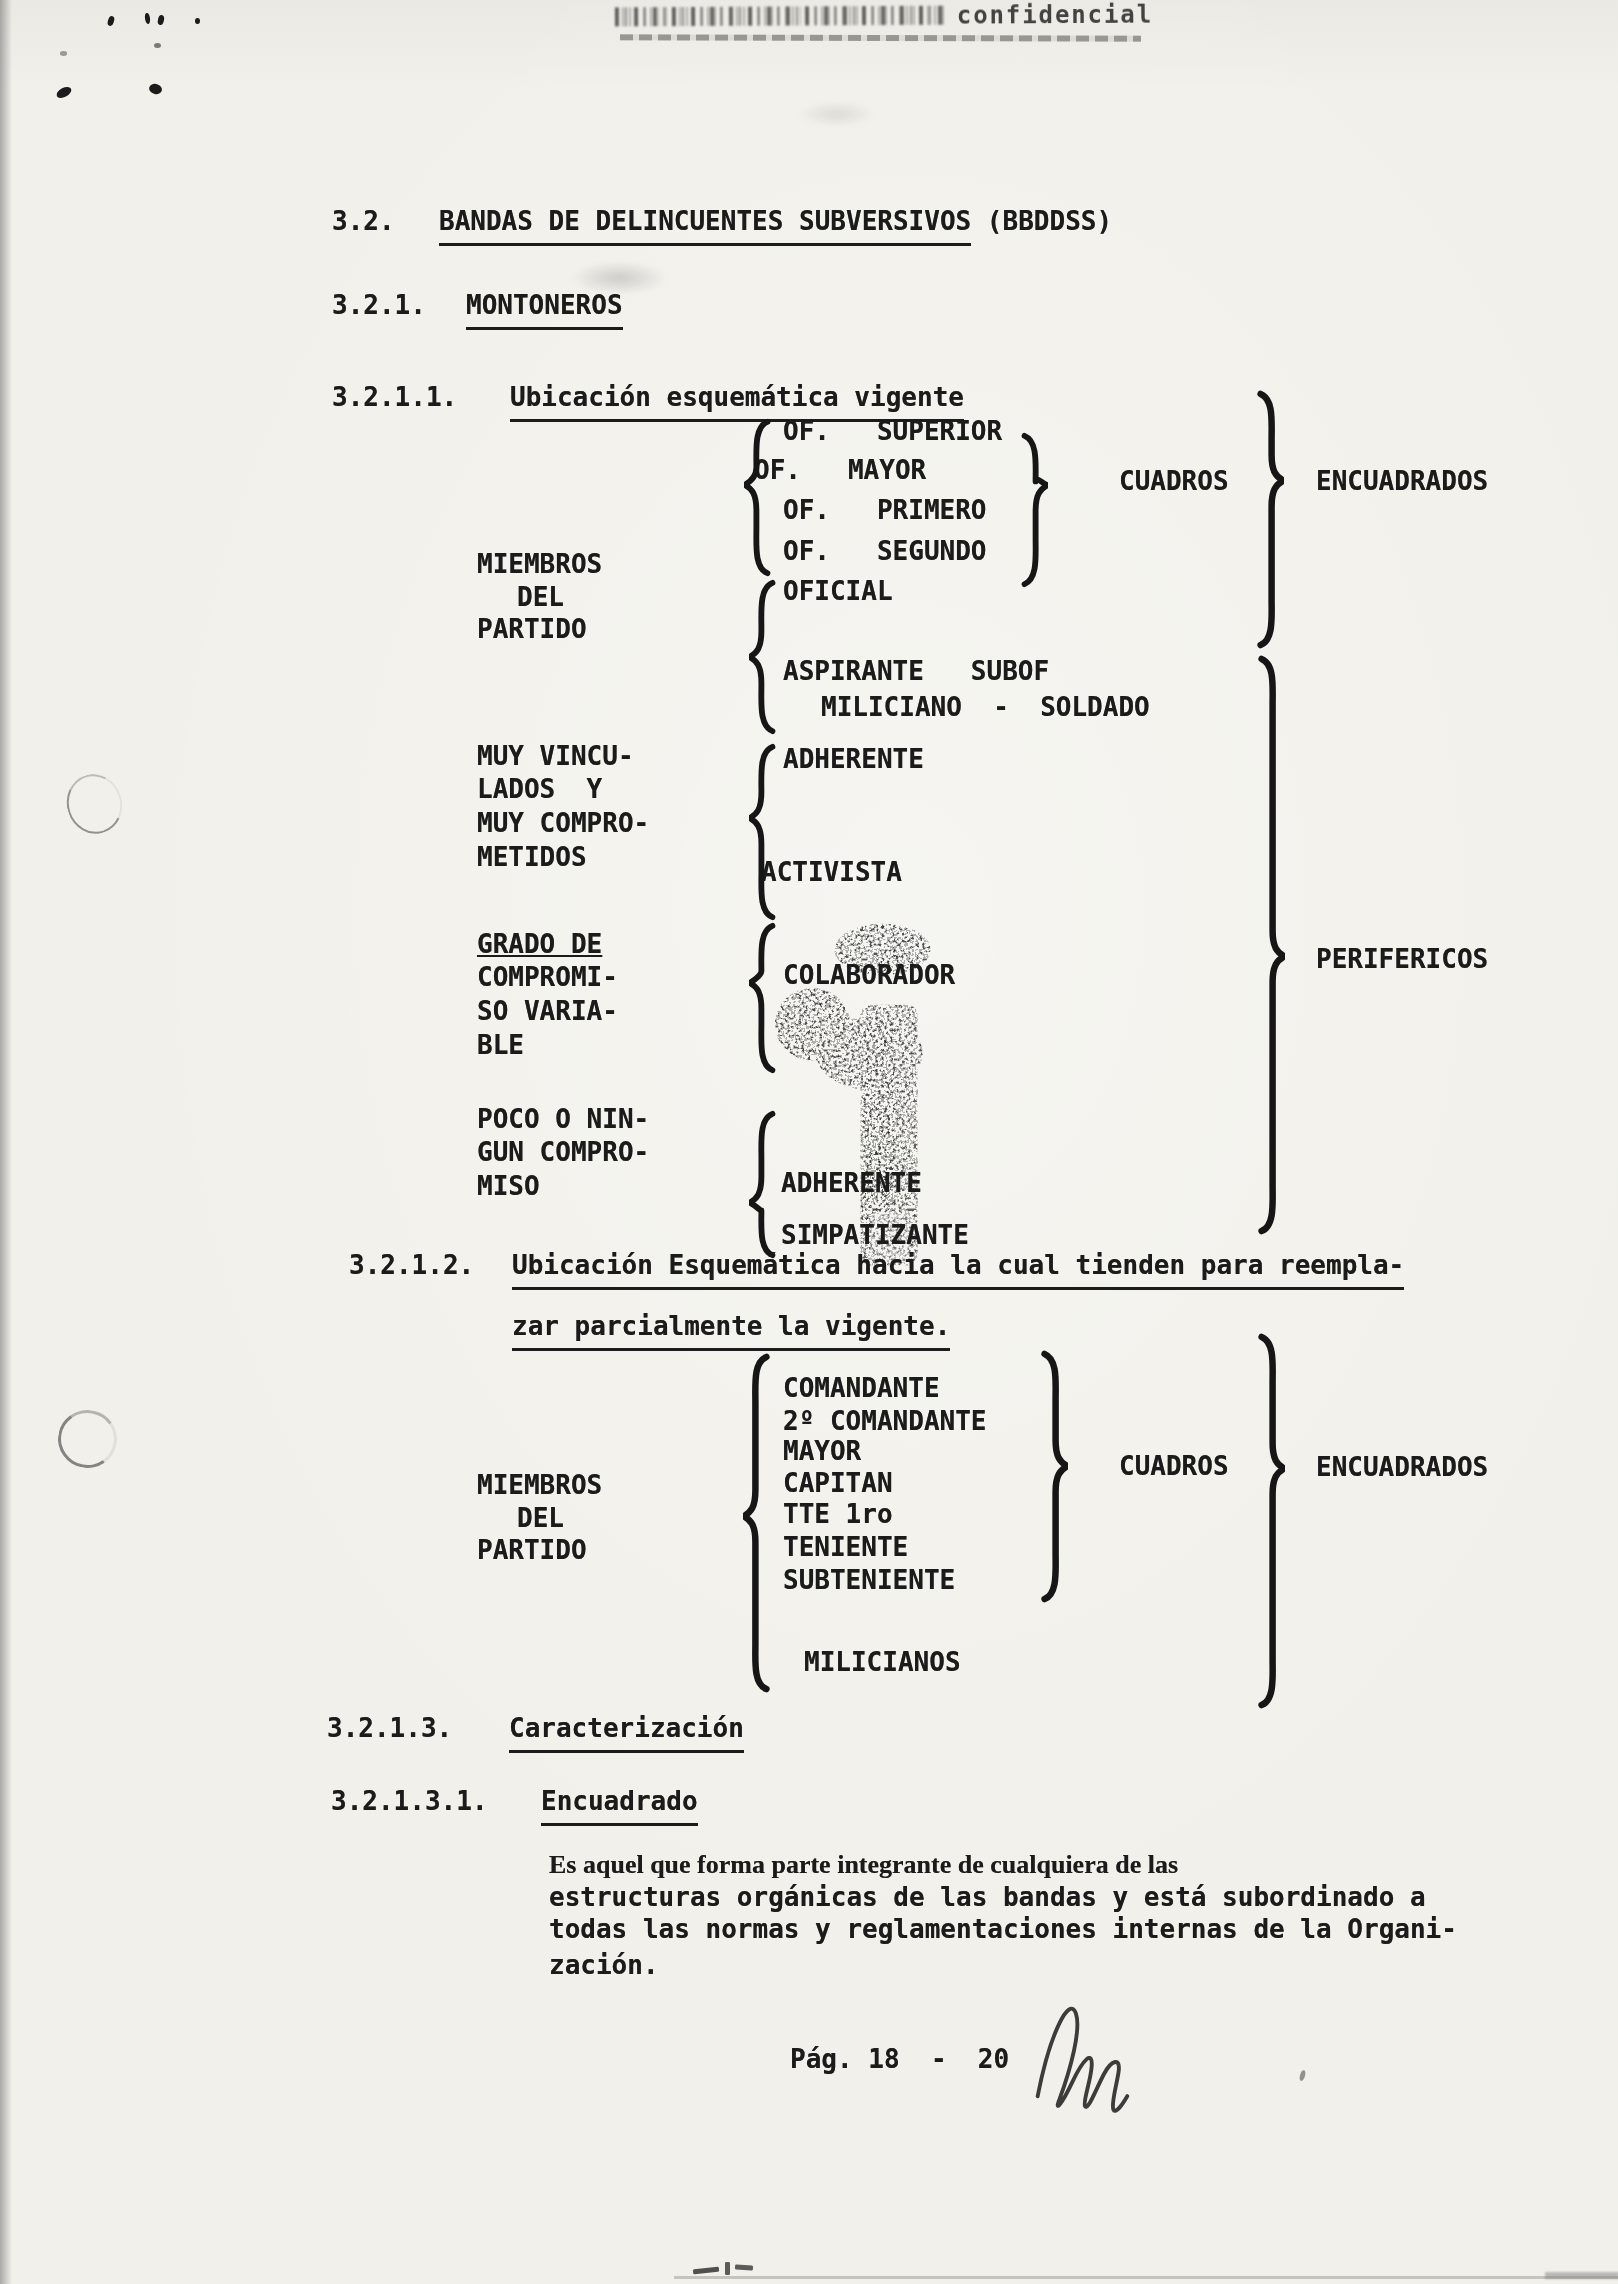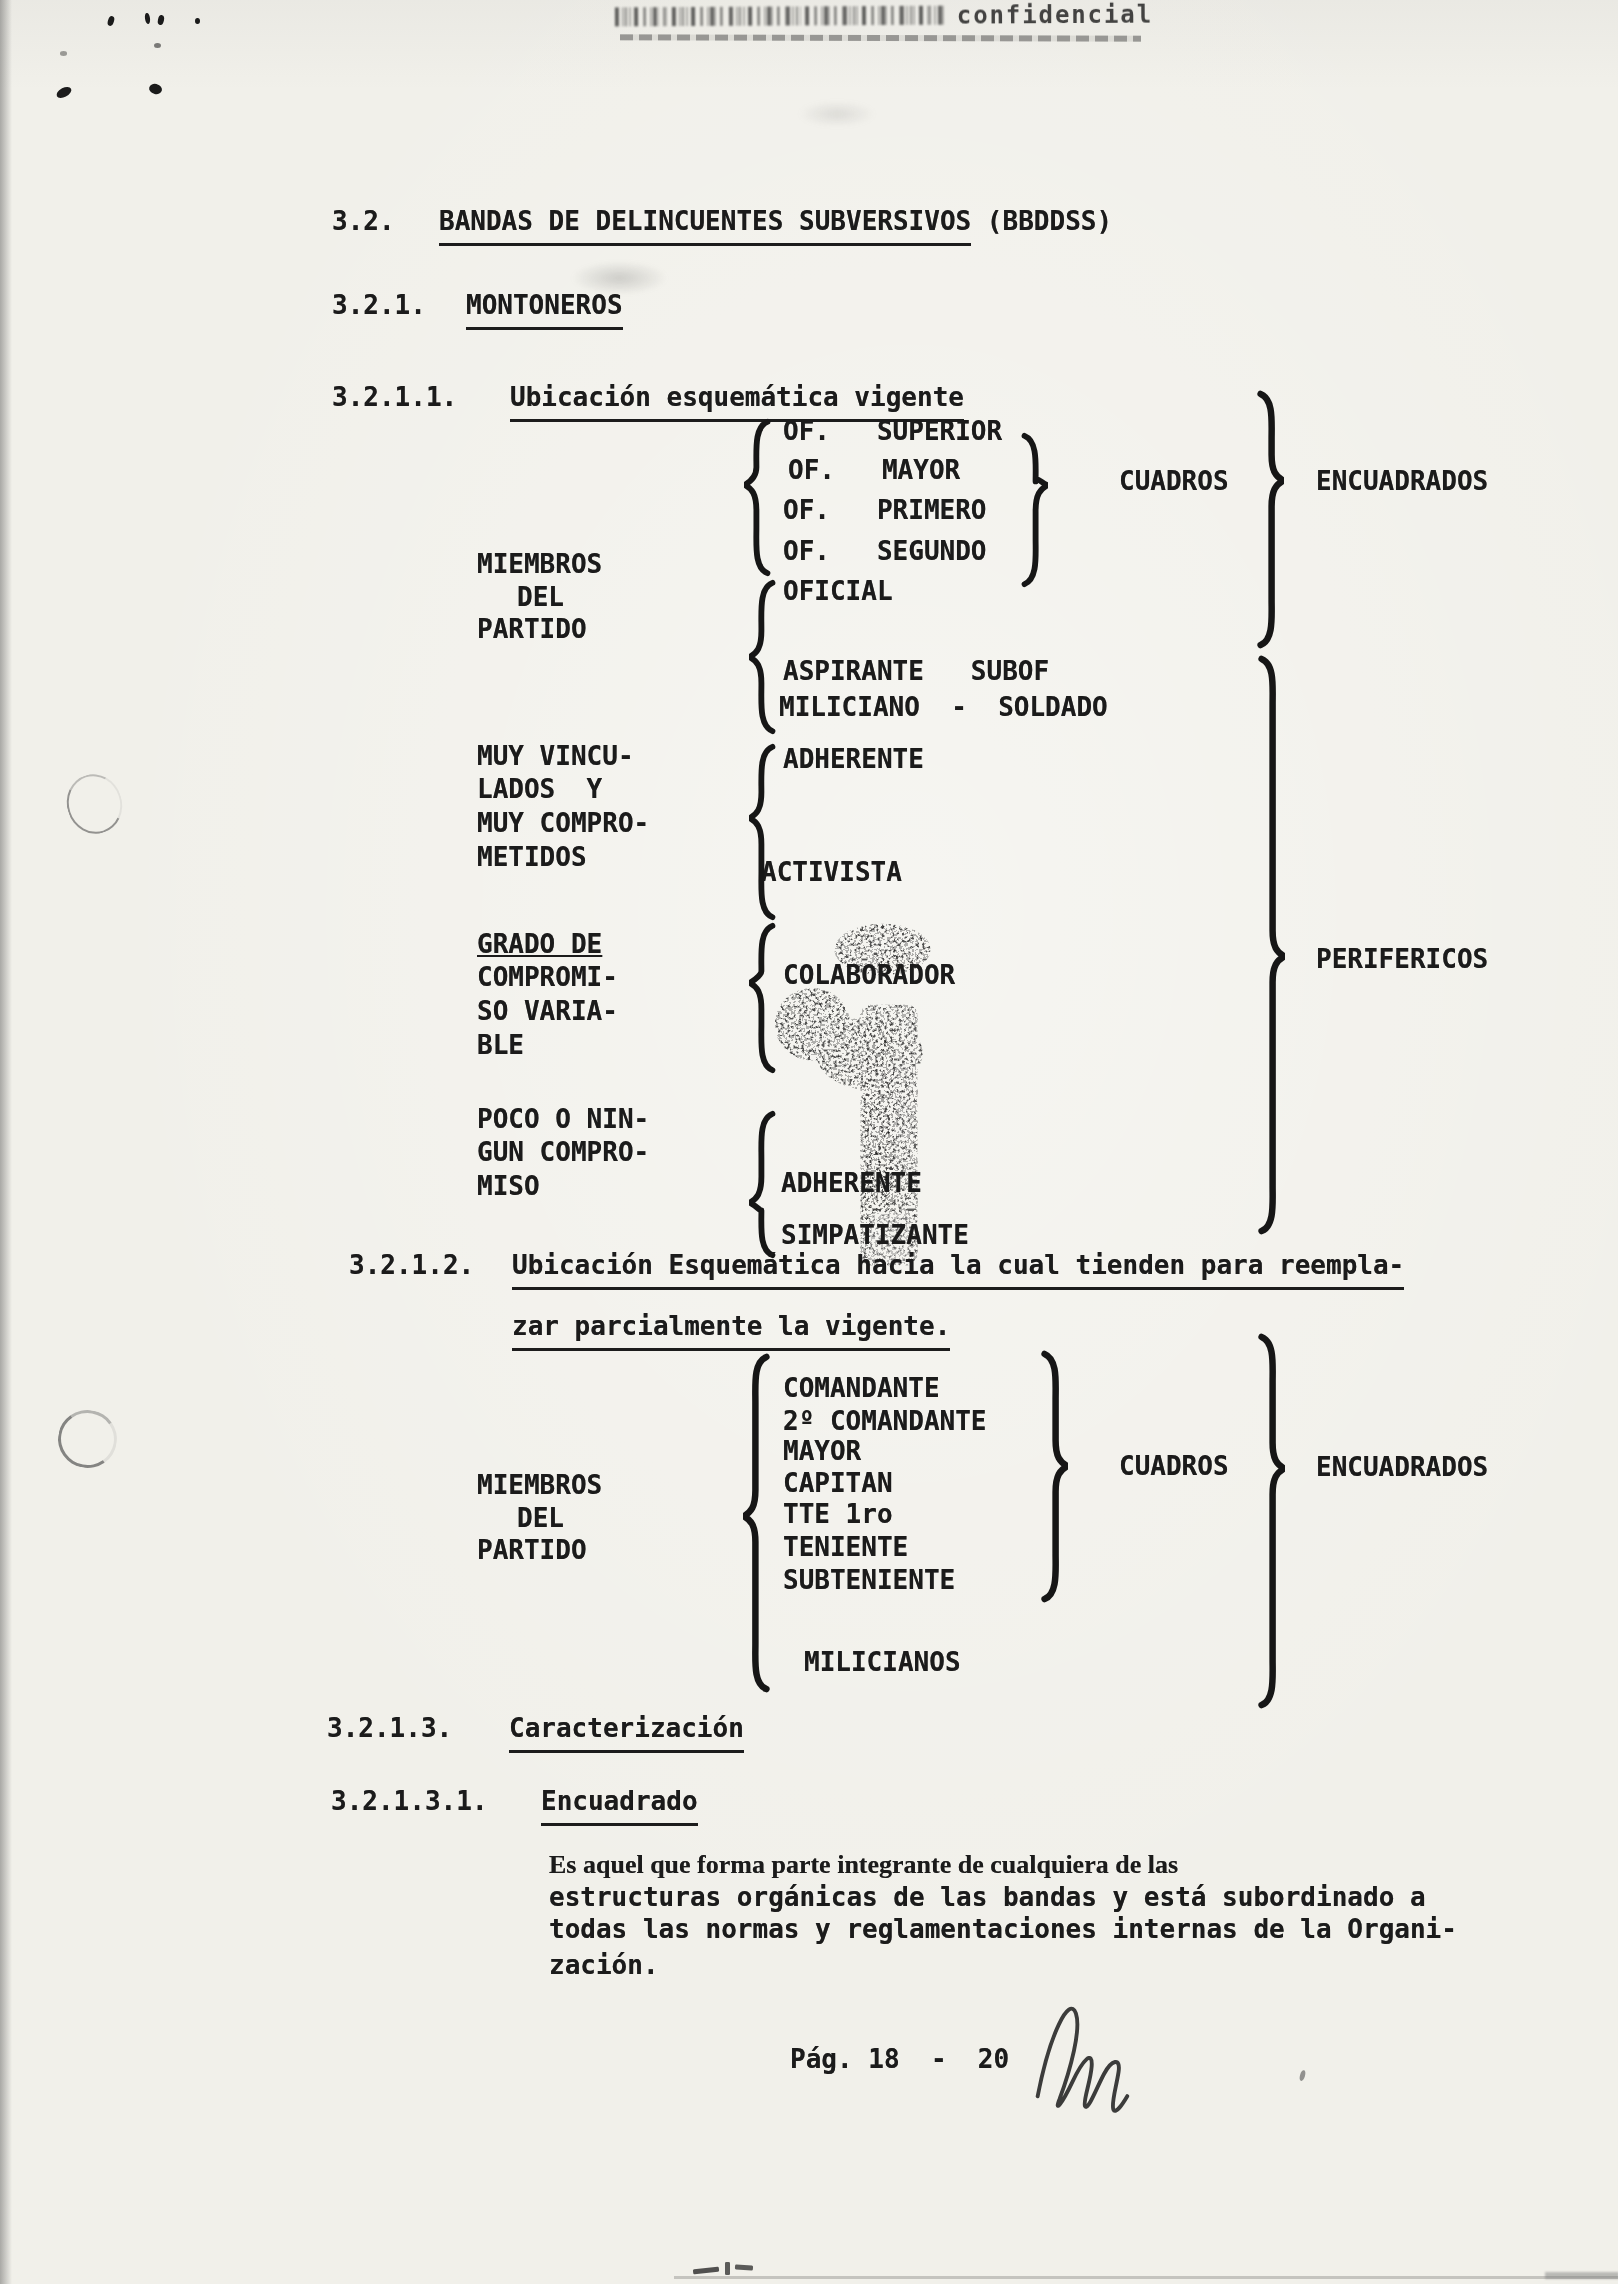--- a/index.html
+++ b/index.html
@@ -106,7 +106,7 @@
   <span class="tw" style="left:477px;top:614px;">PARTIDO</span>
 
   <span class="tw" style="left:783px;top:416px;">OF.   SUPERIOR</span>
-  <span class="tw" style="left:788px;top:455px;">OF.   MAYOR</span>
+  <span class="tw" style="left:754px;top:455px;">OF.   MAYOR</span>
   <span class="tw" style="left:783px;top:495px;">OF.   PRIMERO</span>
   <span class="tw" style="left:783px;top:536px;">OF.   SEGUNDO</span>
   <span class="tw" style="left:783px;top:576px;">OFICIAL</span>

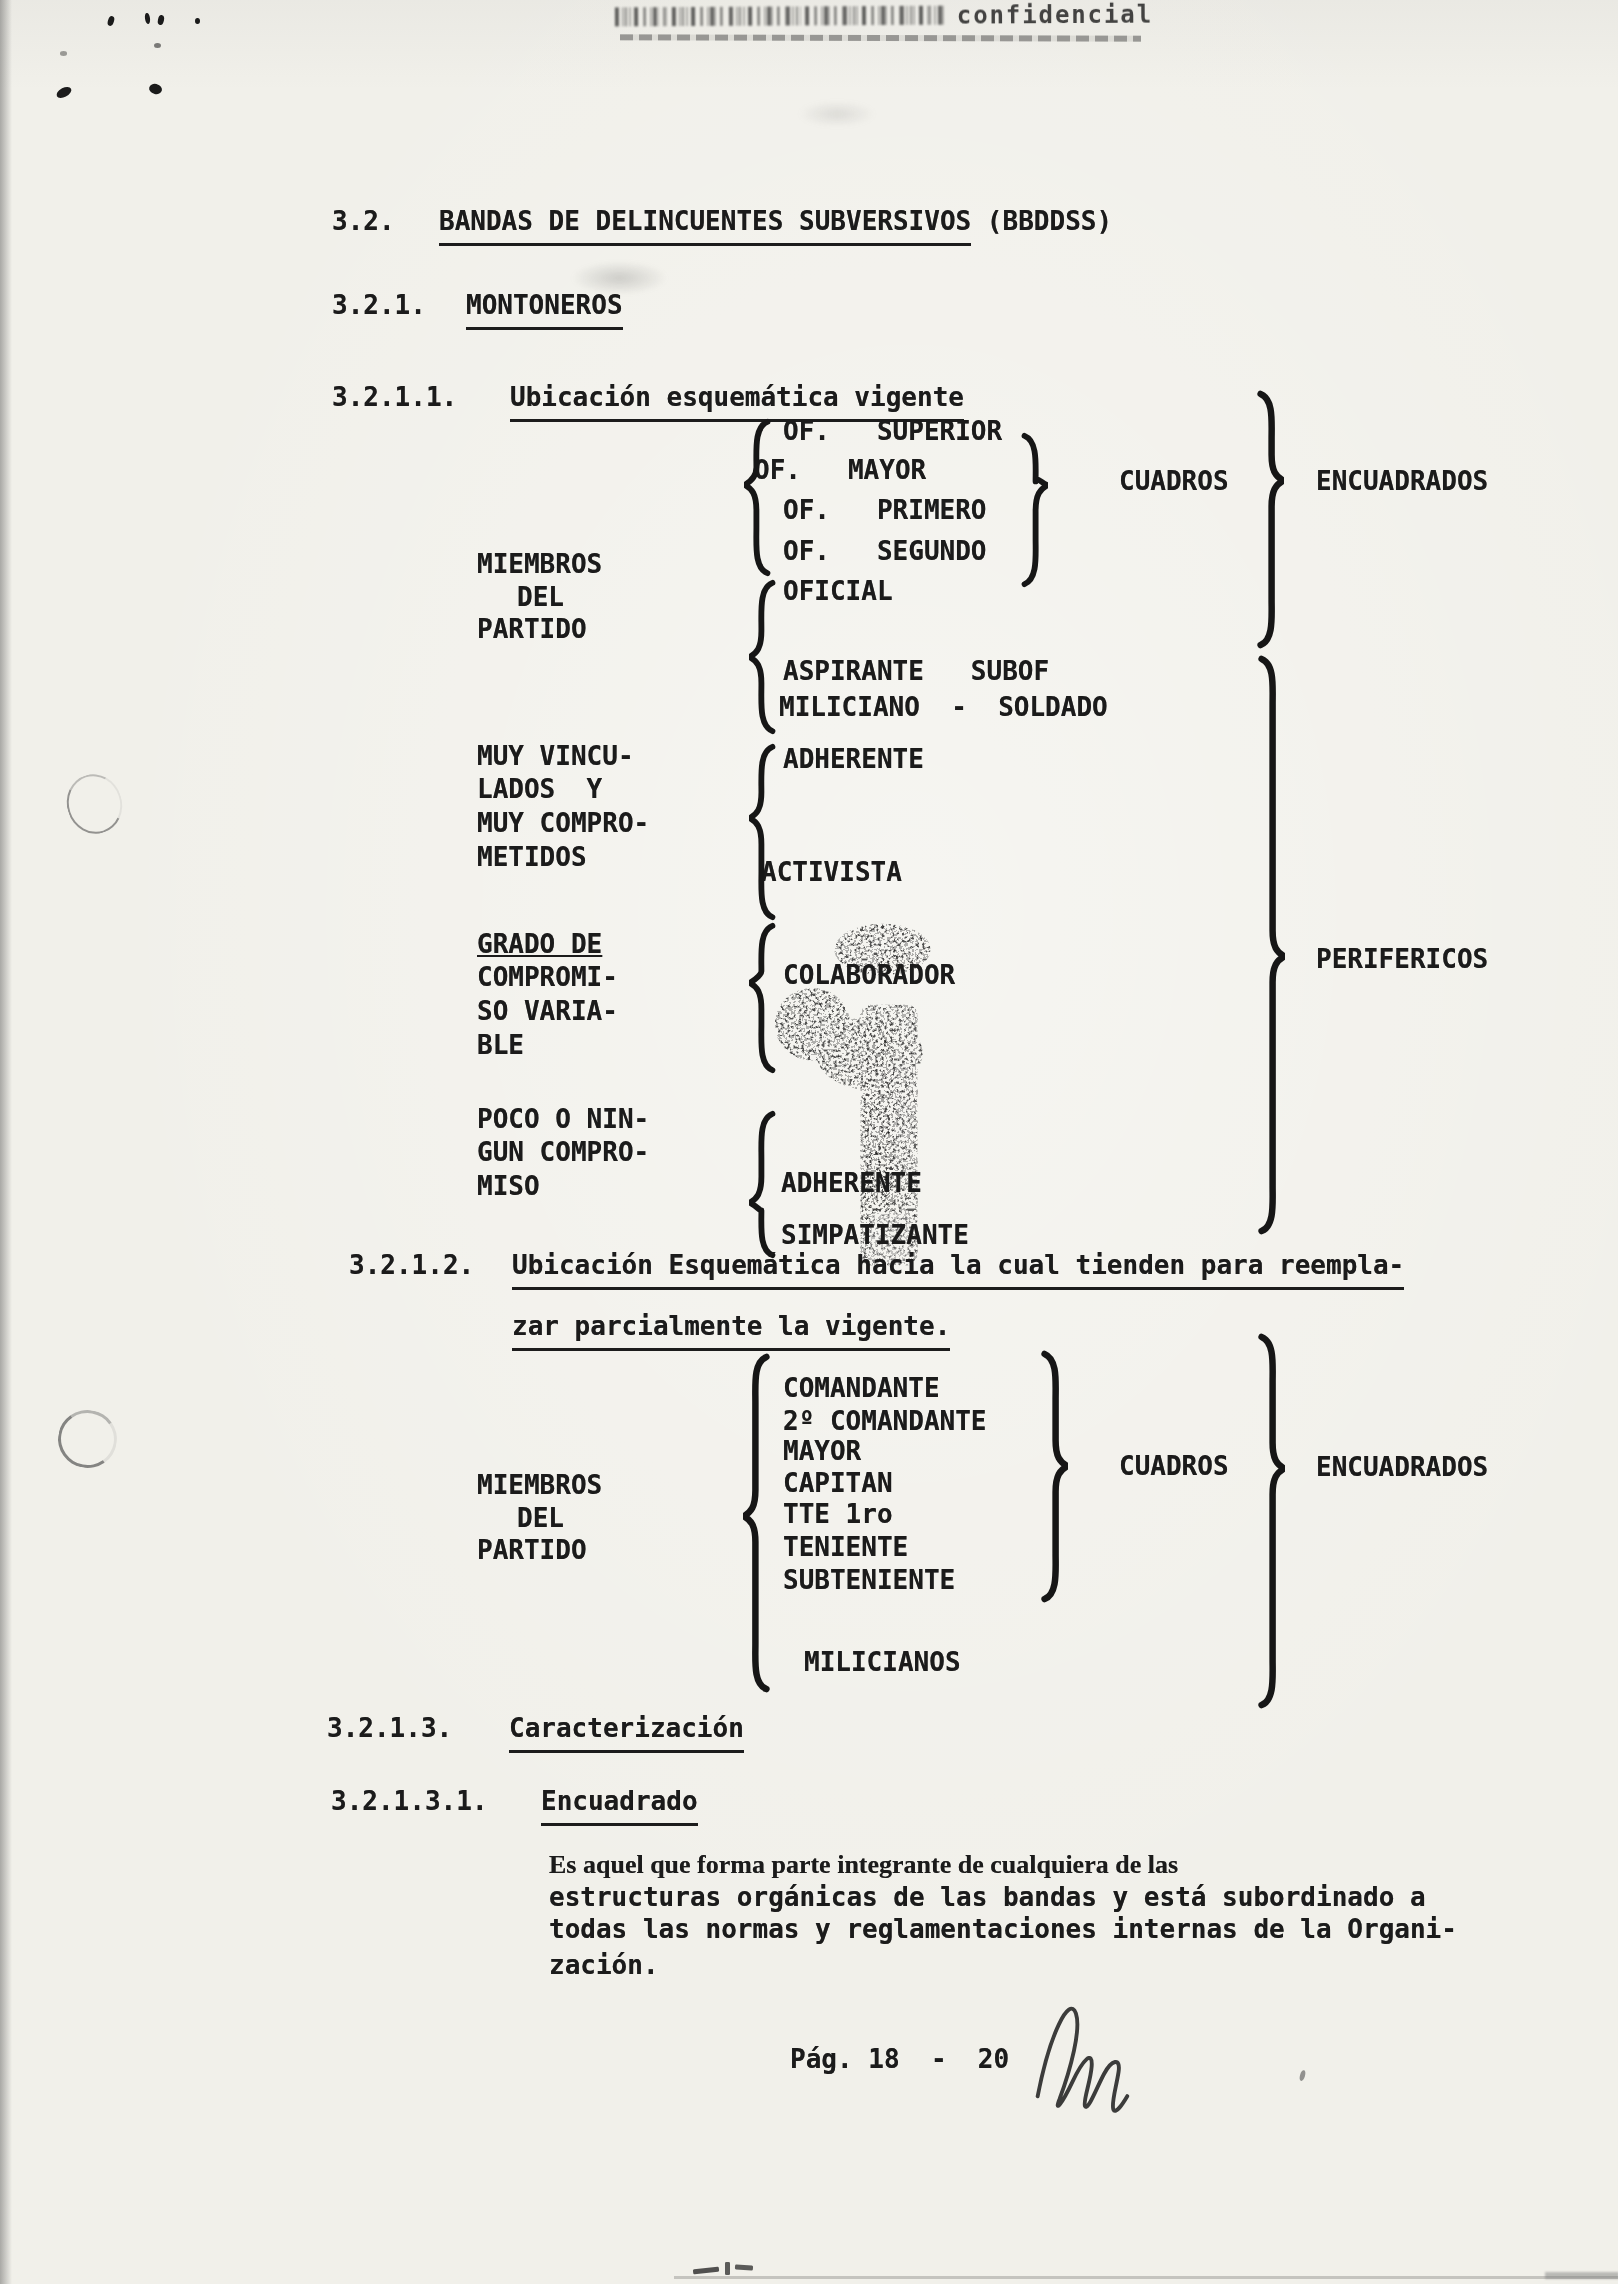--- a/index.html
+++ b/index.html
@@ -111,7 +111,7 @@
   <span class="tw" style="left:783px;top:536px;">OF.   SEGUNDO</span>
   <span class="tw" style="left:783px;top:576px;">OFICIAL</span>
   <span class="tw" style="left:783px;top:656px;">ASPIRANTE   SUBOF</span>
-  <span class="tw" style="left:779px;top:692px;text-align:center;">MILICIANO  -  SOLDADO</span>
+  <span class="tw" style="left:821px;top:692px;text-align:center;">MILICIANO  -  SOLDADO</span>
 
   <span class="tw" style="left:1119px;top:466px;">CUADROS</span>
   <span class="tw" style="left:1316px;top:466px;">ENCUADRADOS</span>

